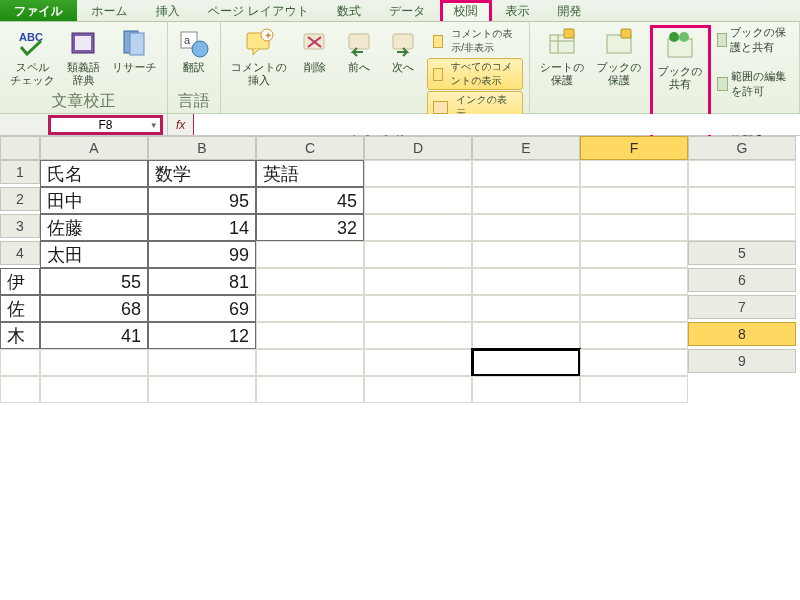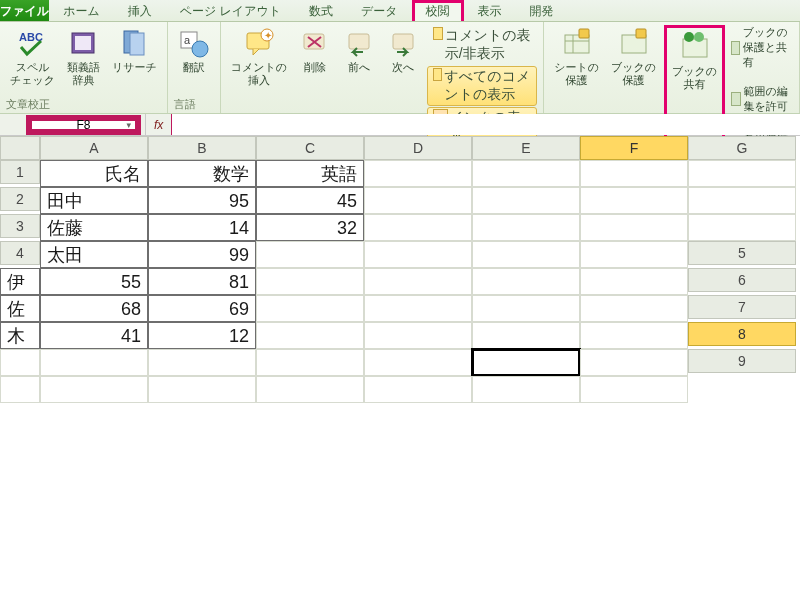--- a/index.html
+++ b/index.html
@@ -28,7 +28,7 @@
     background: linear-gradient(#39a326, #1f8a11);
     color: #fff;
     font-weight: bold;
-    padding: 3px 0;
+    padding: 3px 14px;
   }
   .tab-active {
     position: relative;

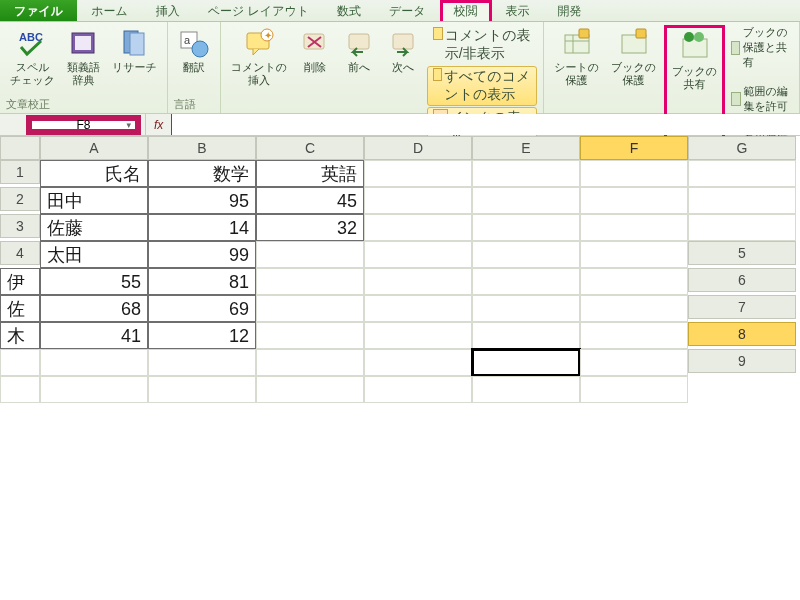--- a/index.html
+++ b/index.html
@@ -80,9 +80,9 @@
   }
   .cmt-col { display: flex; flex-direction: column; gap: 1px; }
   .cmt-row {
-    display: flex; gap: 2px;
+    display: flex; align-items: center; gap: 8px;
     padding: 1px 5px;
-    font-size: 14px;
+    font-size: 10px;
     color: #3a4f3a;
     border: 1px solid transparent;
   }

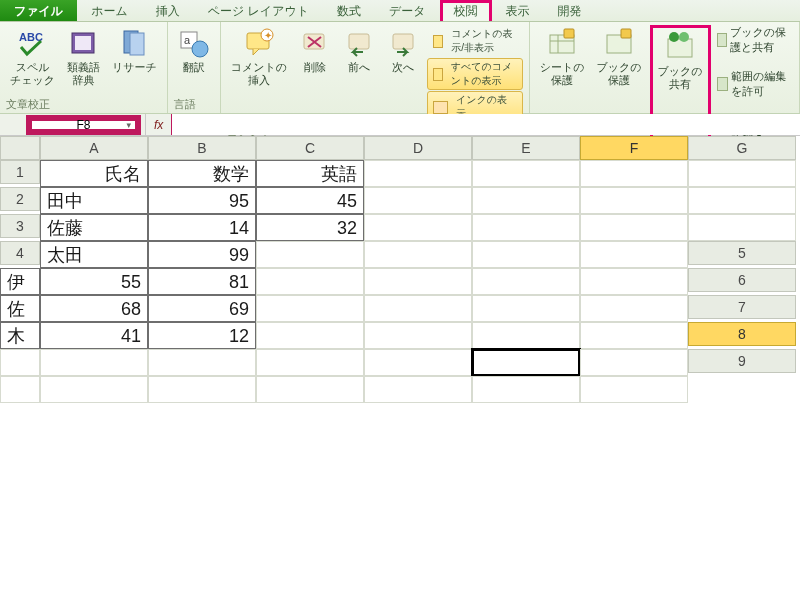--- a/index.html
+++ b/index.html
@@ -54,9 +54,9 @@
   }
   .group-body { display: flex; gap: 4px; }
   .group-label {
-    text-align: left;
+    text-align: center;
     color: #6b7d5f;
-    font-size: 11px;
+    font-size: 16px;
     padding-top: 2px;
   }
   .big-btn {

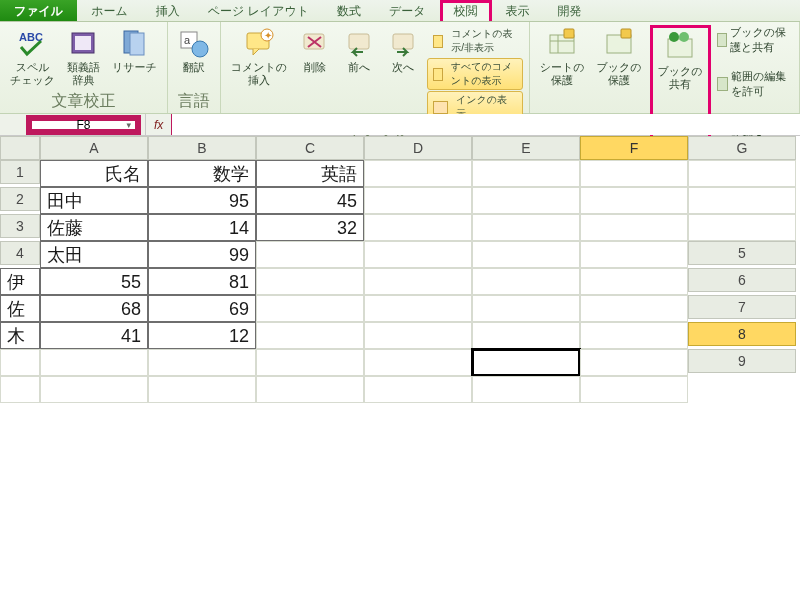--- a/index.html
+++ b/index.html
@@ -116,9 +116,9 @@
   }
   .name-box {
     width: 115px; height: 20px;
-    border: 6px solid #be185d;
+    border: 3px solid #be185d;
     background: #fff;
-    margin: 0 4px 0 26px;
+    margin: 0 4px 0 48px;
     display: flex; align-items: center; justify-content: center;
     font-size: 12px;
     position: relative;

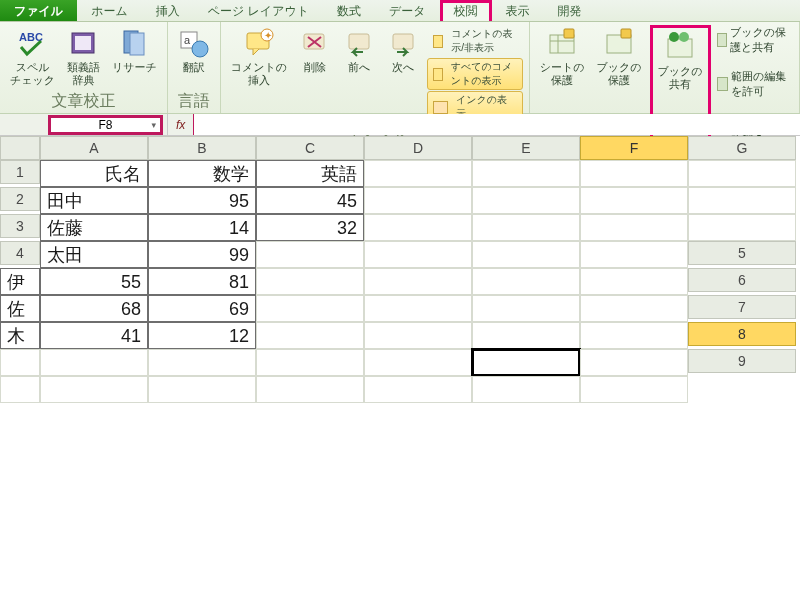--- a/index.html
+++ b/index.html
@@ -161,7 +161,7 @@
     line-height: 22px;
   }
   .cell.bordered { border: 1px solid #6e6e6e; }
-  .cell.hd { text-align: right; }
+  .cell.hd { text-align: left; }
   .cell.num { text-align: right; }
   .cell.name { text-align: left; }
   .cell.active {

